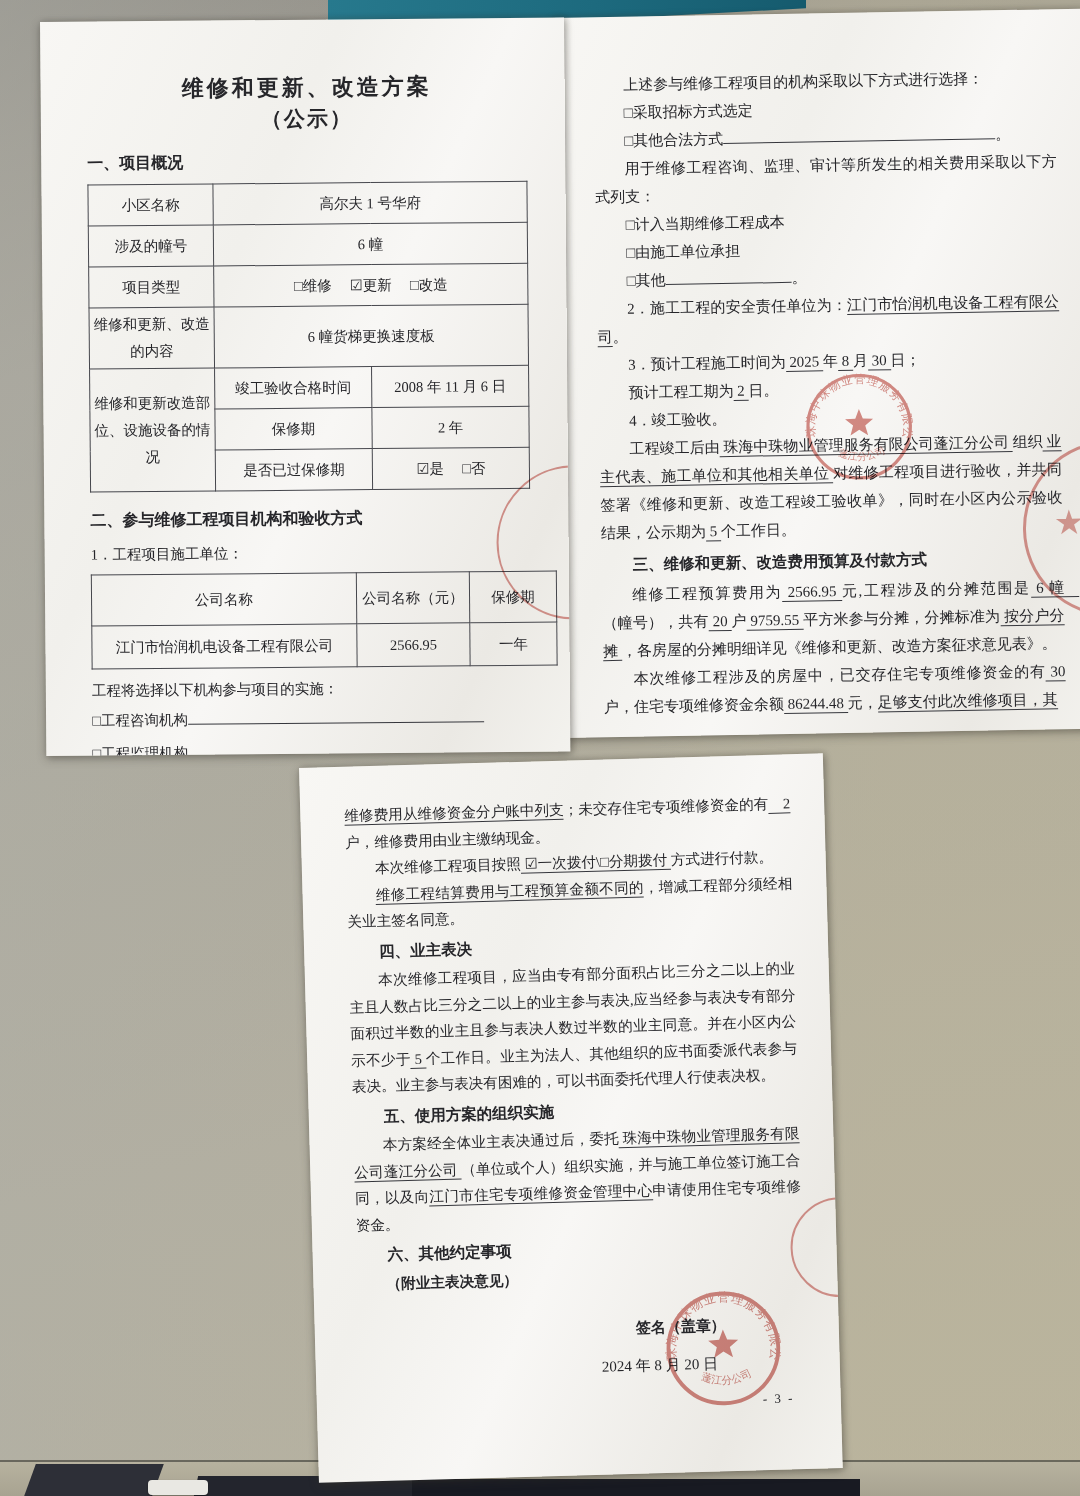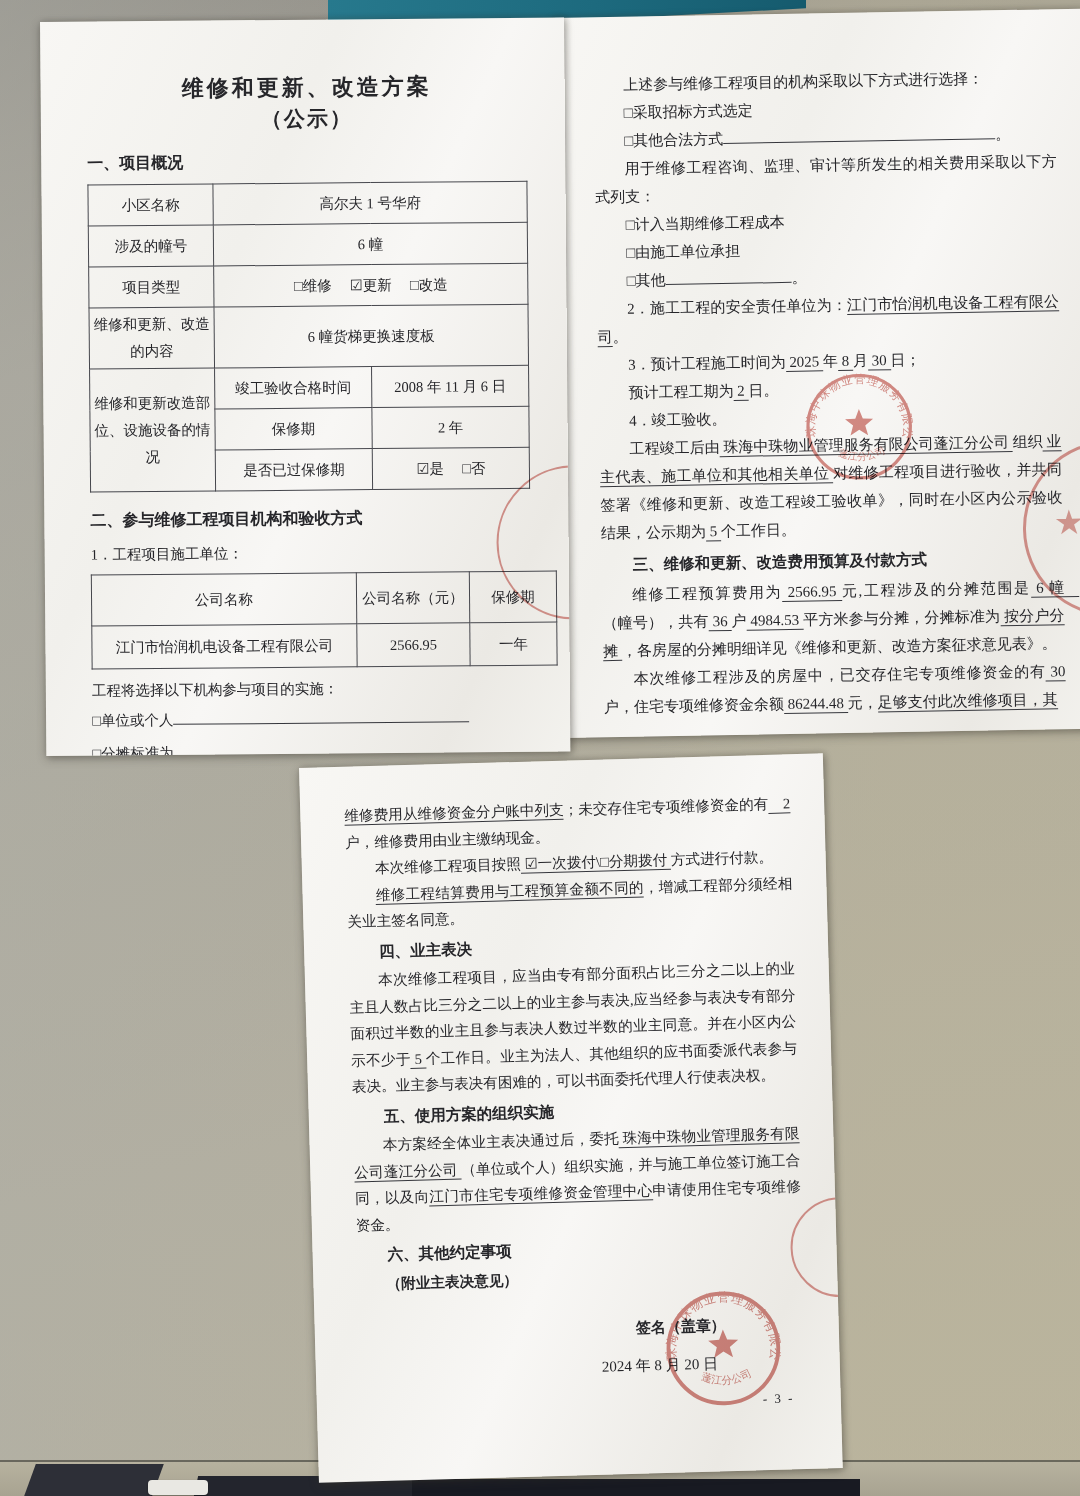--- a/index.html
+++ b/index.html
@@ -95,7 +95,7 @@
       <p class="ind"><span>4．竣工验收。</span></p>
       <p class="ind"><span>工程竣工后由</span><span class="u"> 珠海中珠物业管理服务有限公司蓬江分公司 </span><span>组织</span><span class="u"> 业主代表、施工单位和其他相关单位 </span><span>对维修工程项目进行验收，并共同签署《维修和更新、改造工程竣工验收单》，同时在小区内公示验收结果，公示期为</span><span class="u"> 5 </span><span>个工作日。</span></p>
       <p class="hd ind">三、维修和更新、改造费用预算及付款方式</p>
-      <p class="ind"><span>维修工程预算费用为</span><span class="u"> 2566.95 </span><span>元,工程涉及的分摊范围是</span><span class="u"> 6 幢　</span><span>（幢号），共有</span><span class="u"> 36 </span><span>户</span><span class="u"> 4984.53 </span><span>平方米参与分摊，分摊标准为</span><span class="u"> 按分户分摊 </span><span>，各房屋的分摊明细详见《维修和更新、改造方案征求意见表》。</span></p>
+      <p class="ind"><span>维修工程预算费用为</span><span class="u"> 2566.95 </span><span>元,工程涉及的分摊范围是</span><span class="u"> 6 幢　</span><span>（幢号），共有</span><span class="u"> 20 </span><span>户</span><span class="u"> 4984.53 </span><span>平方米参与分摊，分摊标准为</span><span class="u"> 按分户分摊 </span><span>，各房屋的分摊明细详见《维修和更新、改造方案征求意见表》。</span></p>
       <p class="ind"><span>本次维修工程涉及的房屋中，已交存住宅专项维修资金的有</span><span class="u"> 30 </span><span>户，住宅专项维修资金余额</span><span class="u"> 86244.48 </span><span>元，</span><span class="u">足够支付此次维修项目，其</span></p>
     </div>
 

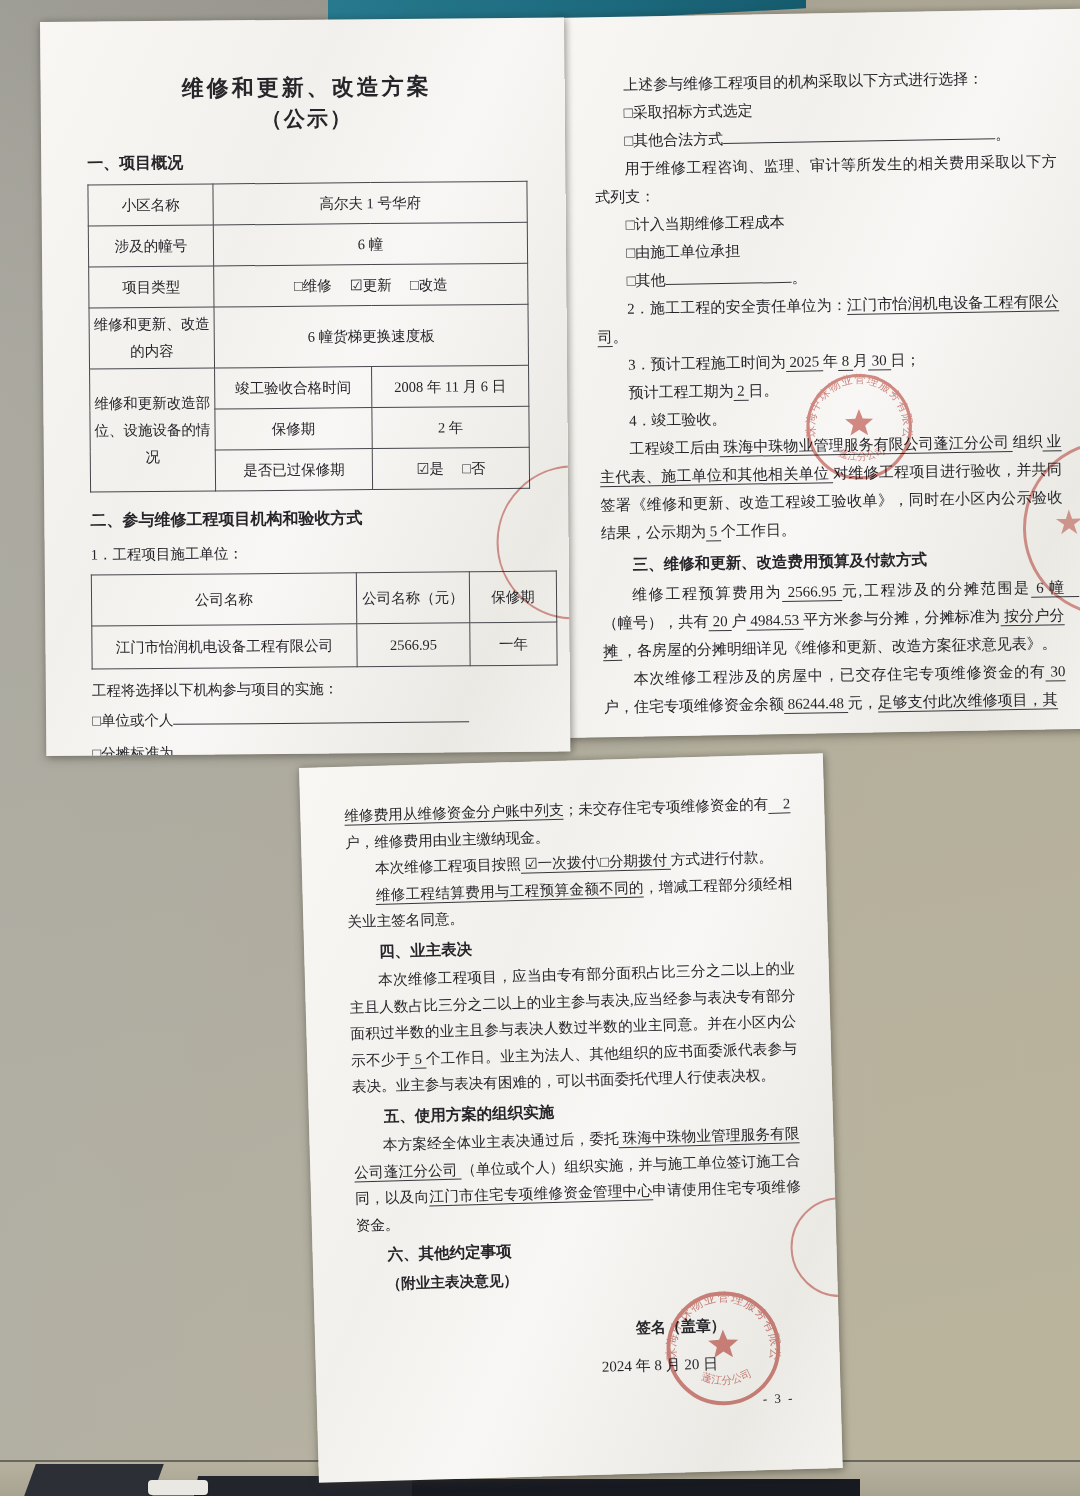--- a/index.html
+++ b/index.html
@@ -95,7 +95,7 @@
       <p class="ind"><span>4．竣工验收。</span></p>
       <p class="ind"><span>工程竣工后由</span><span class="u"> 珠海中珠物业管理服务有限公司蓬江分公司 </span><span>组织</span><span class="u"> 业主代表、施工单位和其他相关单位 </span><span>对维修工程项目进行验收，并共同签署《维修和更新、改造工程竣工验收单》，同时在小区内公示验收结果，公示期为</span><span class="u"> 5 </span><span>个工作日。</span></p>
       <p class="hd ind">三、维修和更新、改造费用预算及付款方式</p>
-      <p class="ind"><span>维修工程预算费用为</span><span class="u"> 2566.95 </span><span>元,工程涉及的分摊范围是</span><span class="u"> 6 幢　</span><span>（幢号），共有</span><span class="u"> 20 </span><span>户</span><span class="u"> 4984.53 </span><span>平方米参与分摊，分摊标准为</span><span class="u"> 按分户分摊 </span><span>，各房屋的分摊明细详见《维修和更新、改造方案征求意见表》。</span></p>
+      <p class="ind"><span>维修工程预算费用为</span><span class="u"> 2566.95 </span><span>元,工程涉及的分摊范围是</span><span class="u"> 6 幢　</span><span>（幢号），共有</span><span class="u"> 20 </span><span>户</span><span class="u"> 9759.55 </span><span>平方米参与分摊，分摊标准为</span><span class="u"> 按分户分摊 </span><span>，各房屋的分摊明细详见《维修和更新、改造方案征求意见表》。</span></p>
       <p class="ind"><span>本次维修工程涉及的房屋中，已交存住宅专项维修资金的有</span><span class="u"> 30 </span><span>户，住宅专项维修资金余额</span><span class="u"> 86244.48 </span><span>元，</span><span class="u">足够支付此次维修项目，其</span></p>
     </div>
 

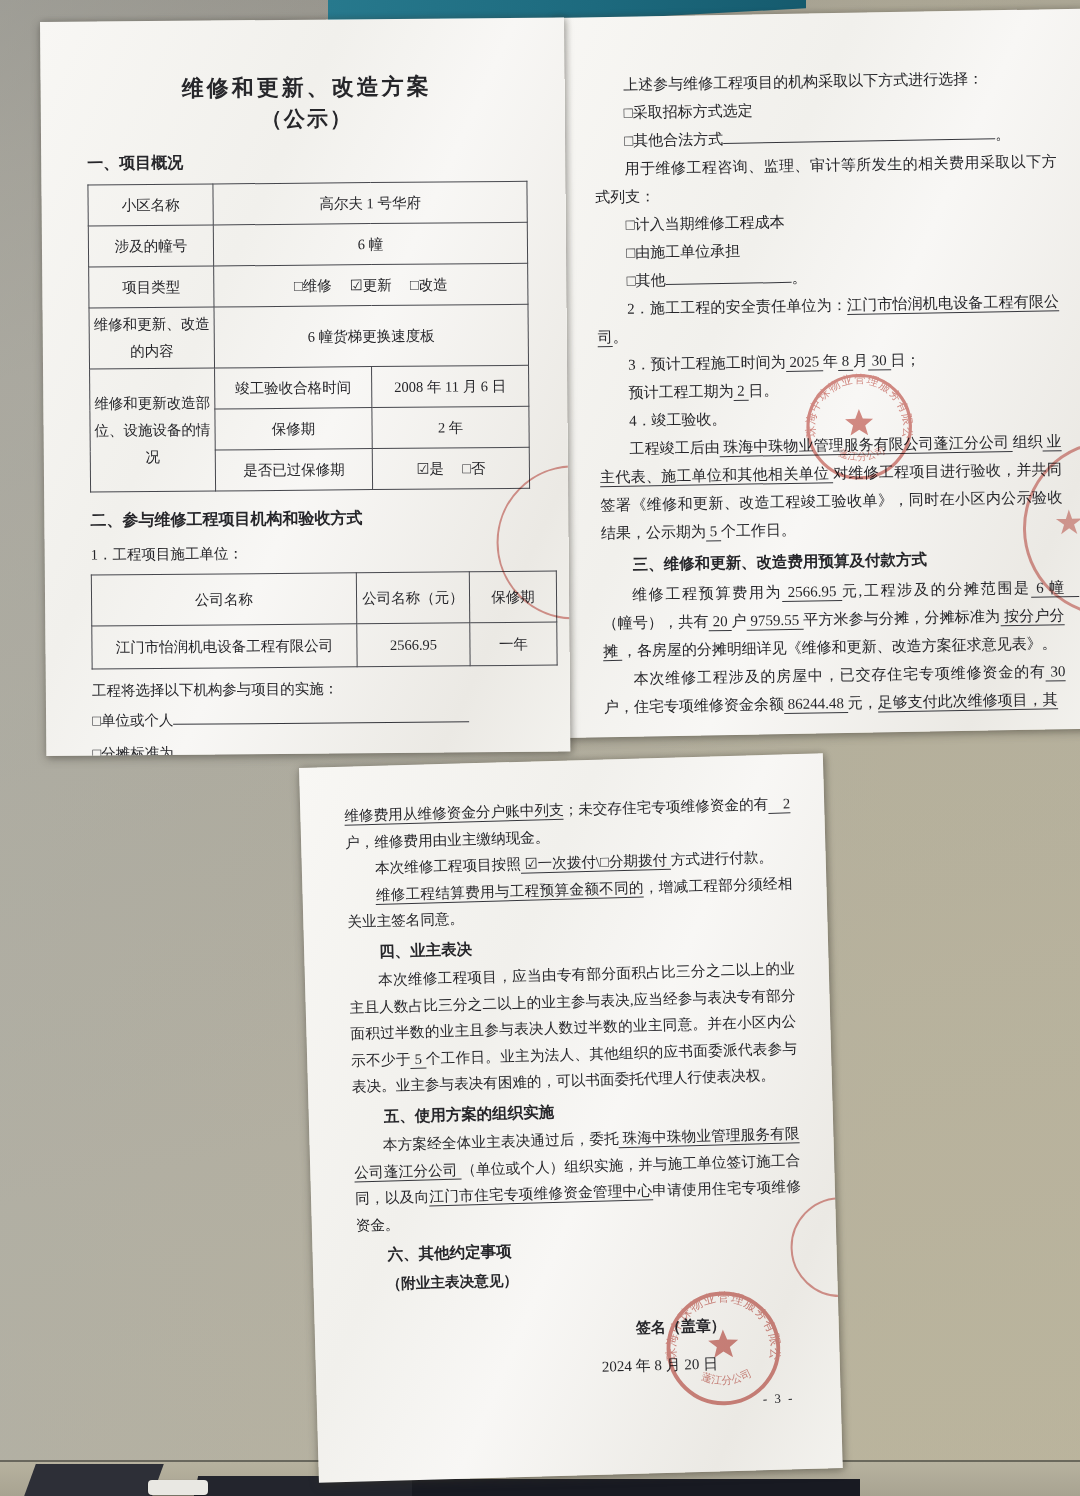--- a/index.html
+++ b/index.html
@@ -173,7 +173,7 @@
 
       <p style="margin-top:8px;">工程将选择以下机构参与项目的实施：</p>
       <div class="agency">
-        <p><span>□单位或个人</span><span class="blank" style="width: 296px;"></span></p>
+        <p><span>□工程咨询机构</span><span class="blank" style="width: 296px;"></span></p>
         <p><span>□分摊标准为</span><span class="blank" style="width: 296px;"></span></p>
 
       </div>

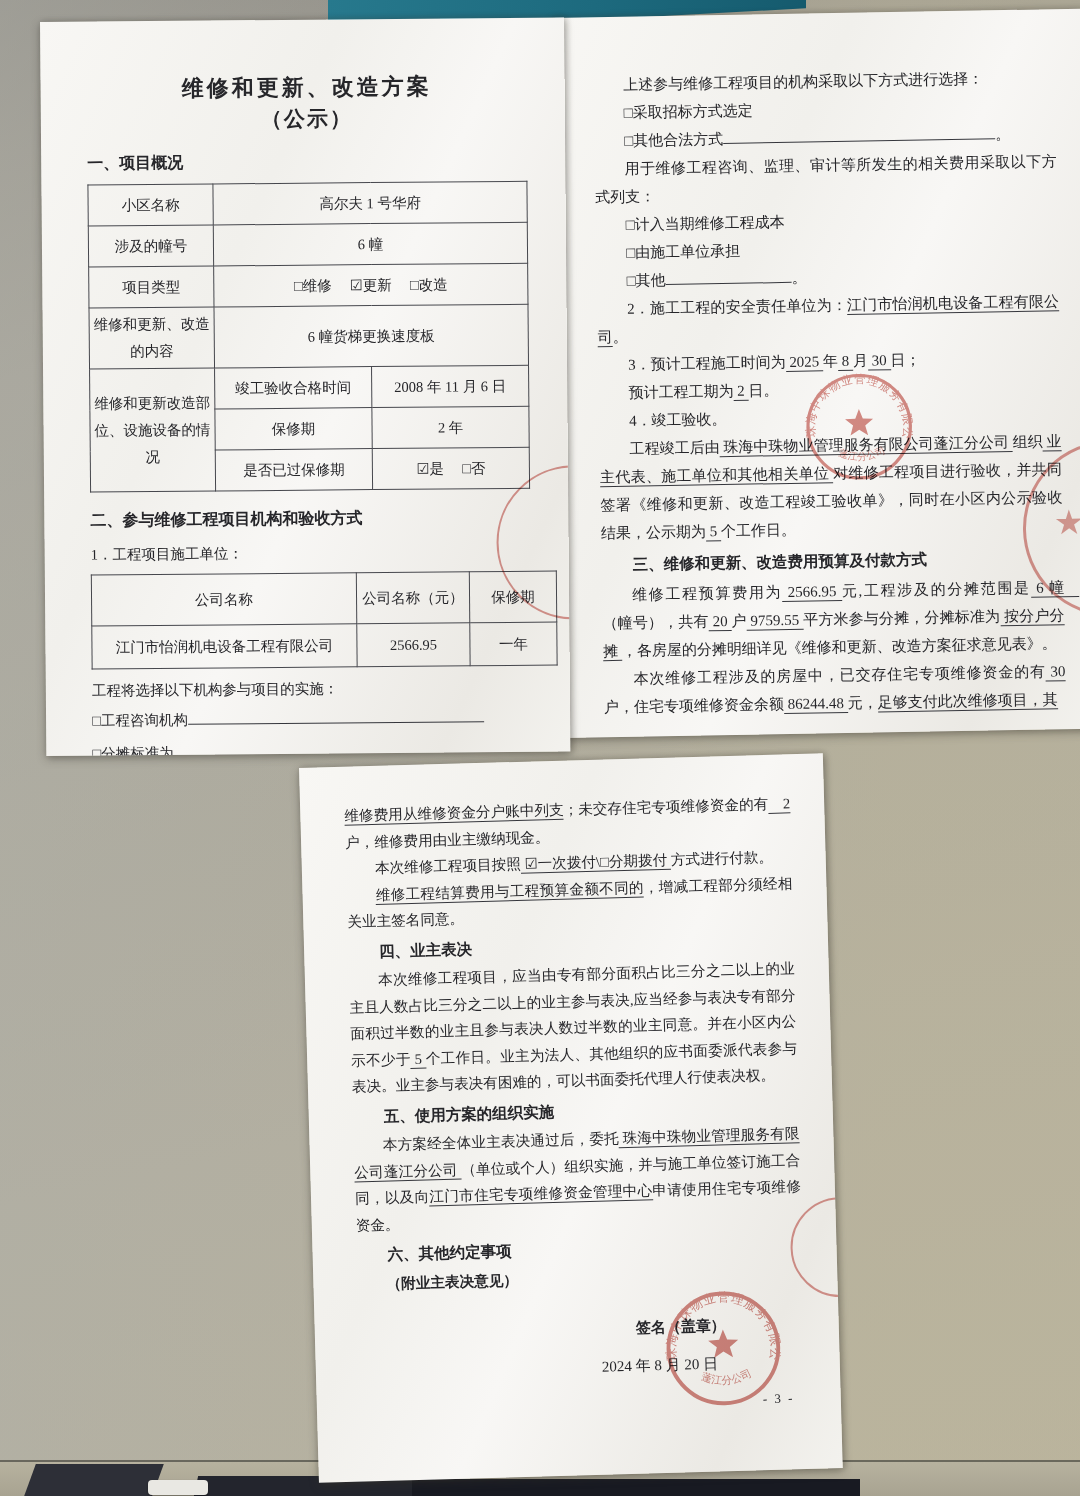--- a/index.html
+++ b/index.html
@@ -174,7 +174,7 @@
       <p style="margin-top:8px;">工程将选择以下机构参与项目的实施：</p>
       <div class="agency">
         <p><span>□工程咨询机构</span><span class="blank" style="width: 296px;"></span></p>
-        <p><span>□分摊标准为</span><span class="blank" style="width: 296px;"></span></p>
+        <p><span>□工程监理机构</span><span class="blank" style="width: 296px;"></span></p>
 
       </div>
 

